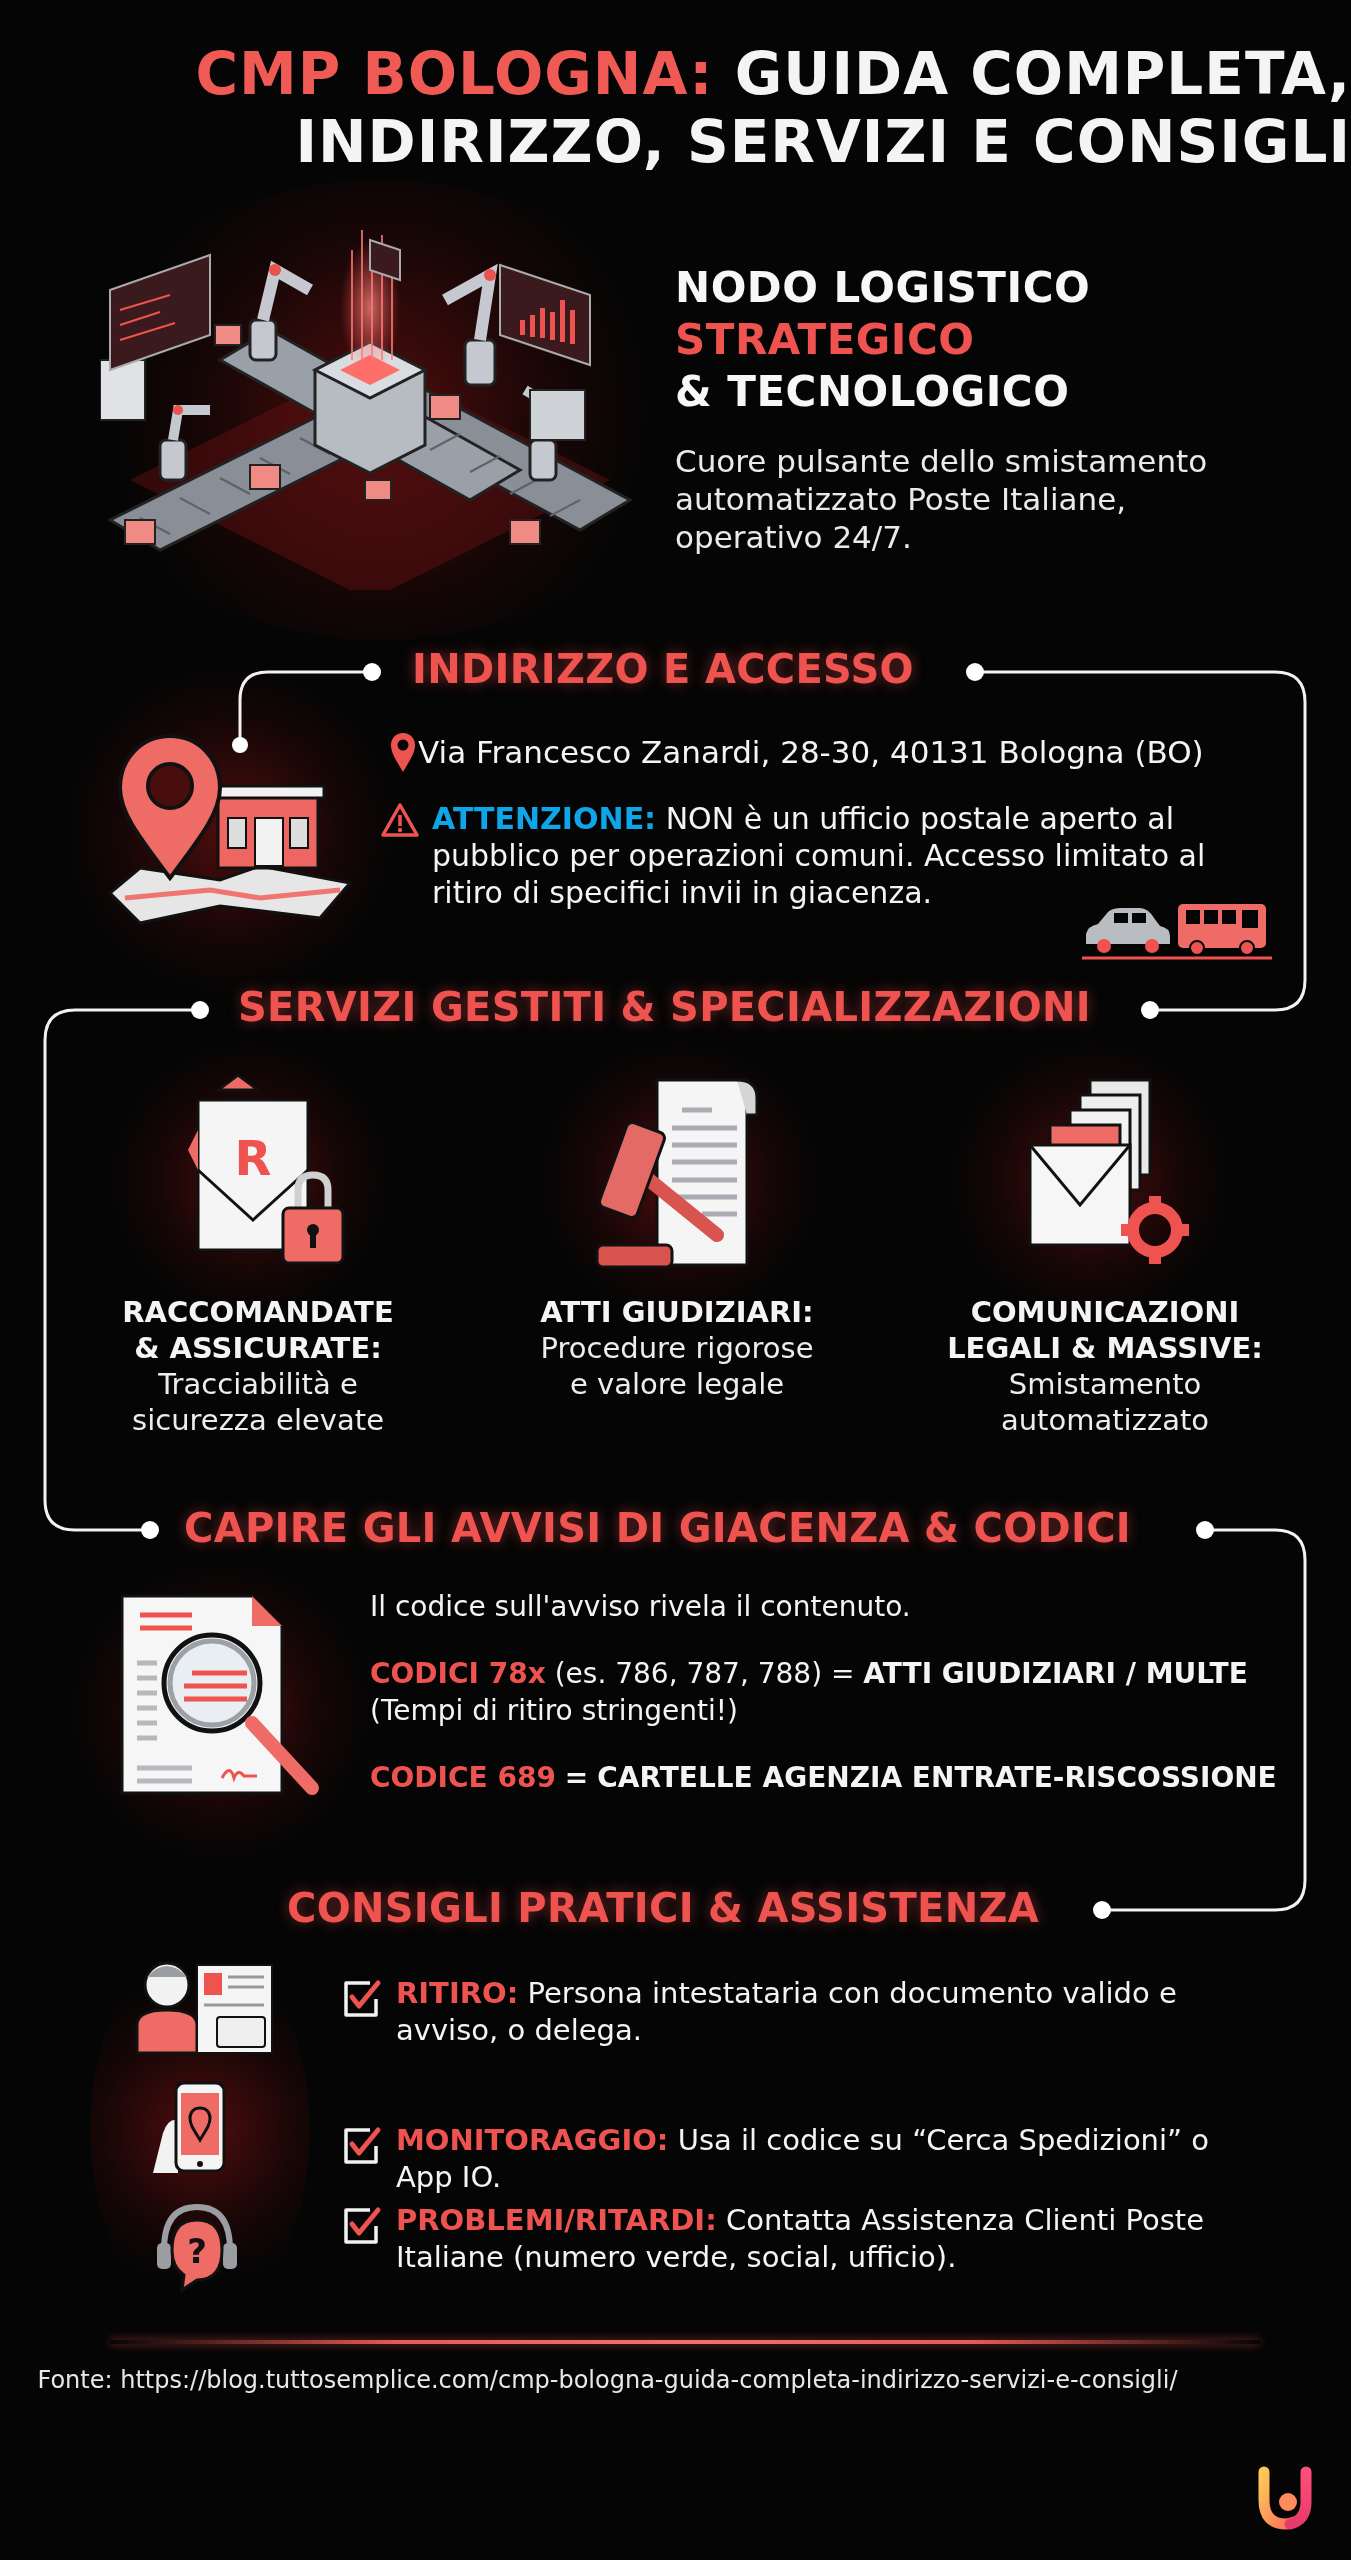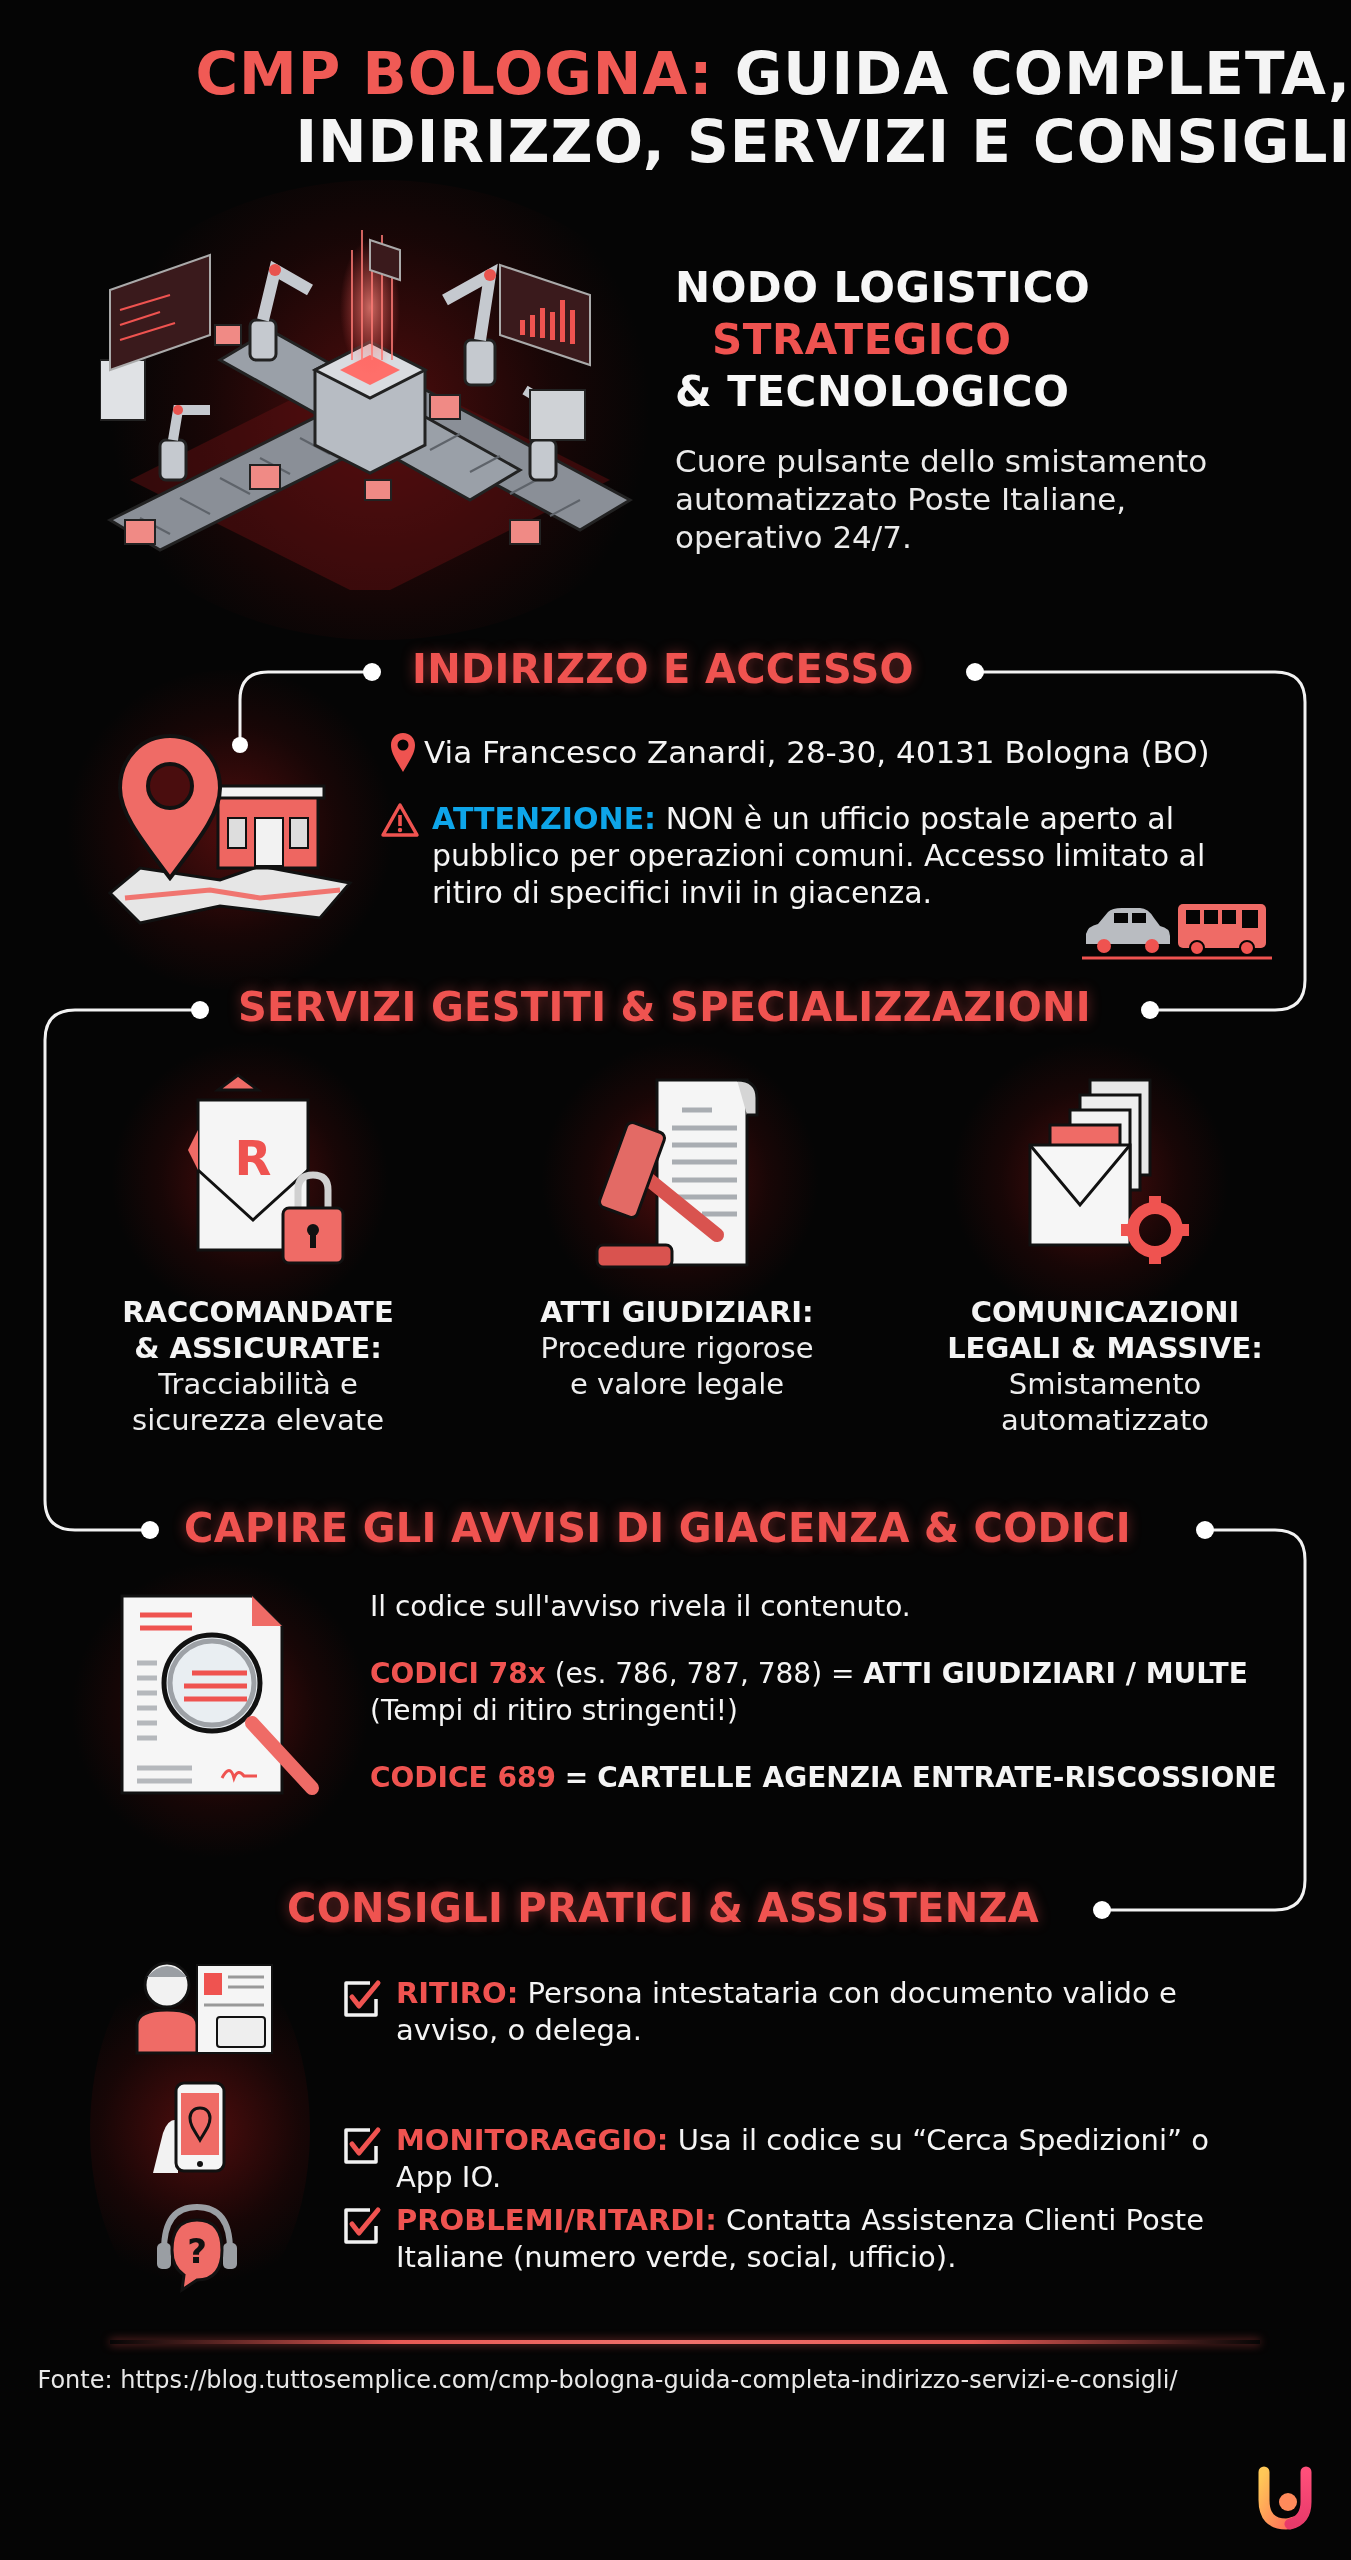--- a/index.html
+++ b/index.html
@@ -6,7 +6,7 @@
   html, body { width: 1351px; height: 2560px; background: #050505; overflow: hidden; }
   body { position: relative; font-family: "Liberation Sans", "DejaVu Sans", sans-serif; color: #f4f4f4; }
   .abs { position: absolute; }
-  .red { color: #ef5350; margin-left: 37px; }
+  .red { color: #ef5350; }
   .white { color: #f7f7f7; }
 
   

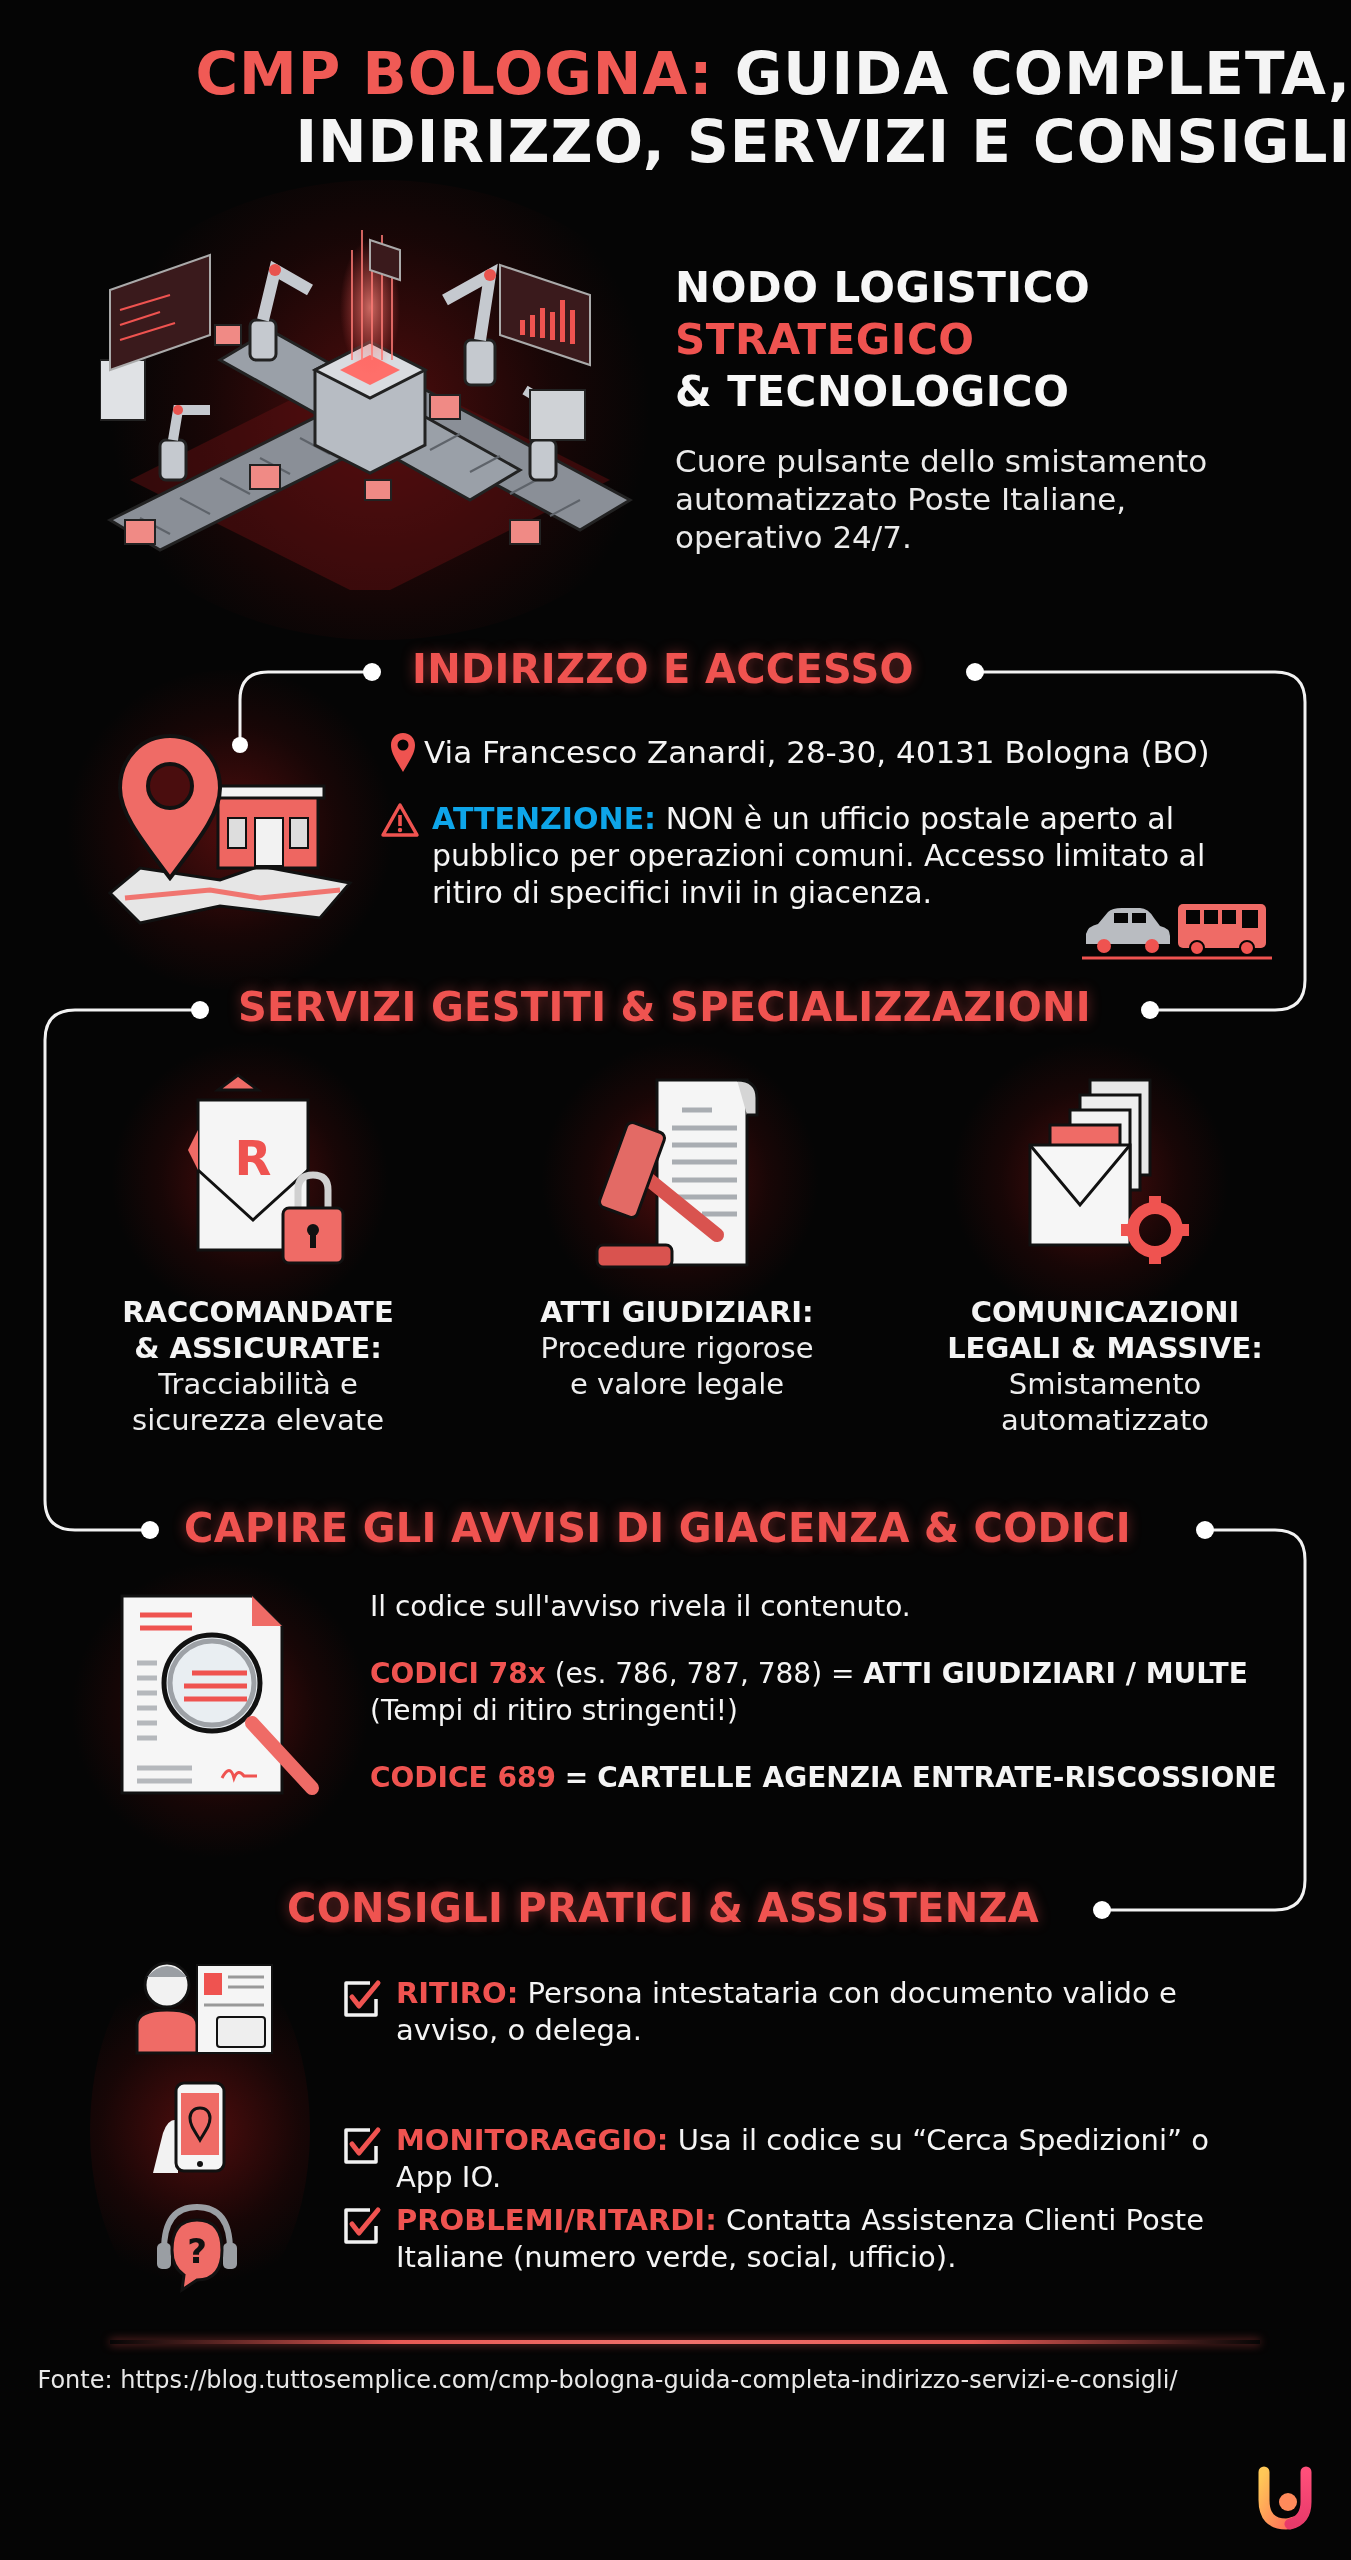--- a/index.html
+++ b/index.html
@@ -26,7 +26,7 @@
   .sec-h { font-family: "DejaVu Sans", sans-serif; font-weight: 700; font-size: 40px; color: #ef5350; letter-spacing: 0.3px; text-shadow: 0 0 14px rgba(239,83,80,0.45); white-space: nowrap; }
 
   
-  .addr-line { left: 390px; top: 732px; font-size: 31px; display: flex; align-items: center; gap: 8px; font-family: "DejaVu Sans", sans-serif; white-space: nowrap; }
+  .addr-line { left: 390px; top: 732px; font-size: 31px; display: flex; align-items: center; gap: 2px; font-family: "DejaVu Sans", sans-serif; white-space: nowrap; }
   .warn-block { left: 380px; top: 800px; width: 860px; font-size: 30px; line-height: 37px; display: flex; gap: 12px; font-family: "DejaVu Sans", sans-serif; }
   .warn-block .warn-text b { color: #0ea5e9; font-weight: 700; margin-top: 20px; }
 

